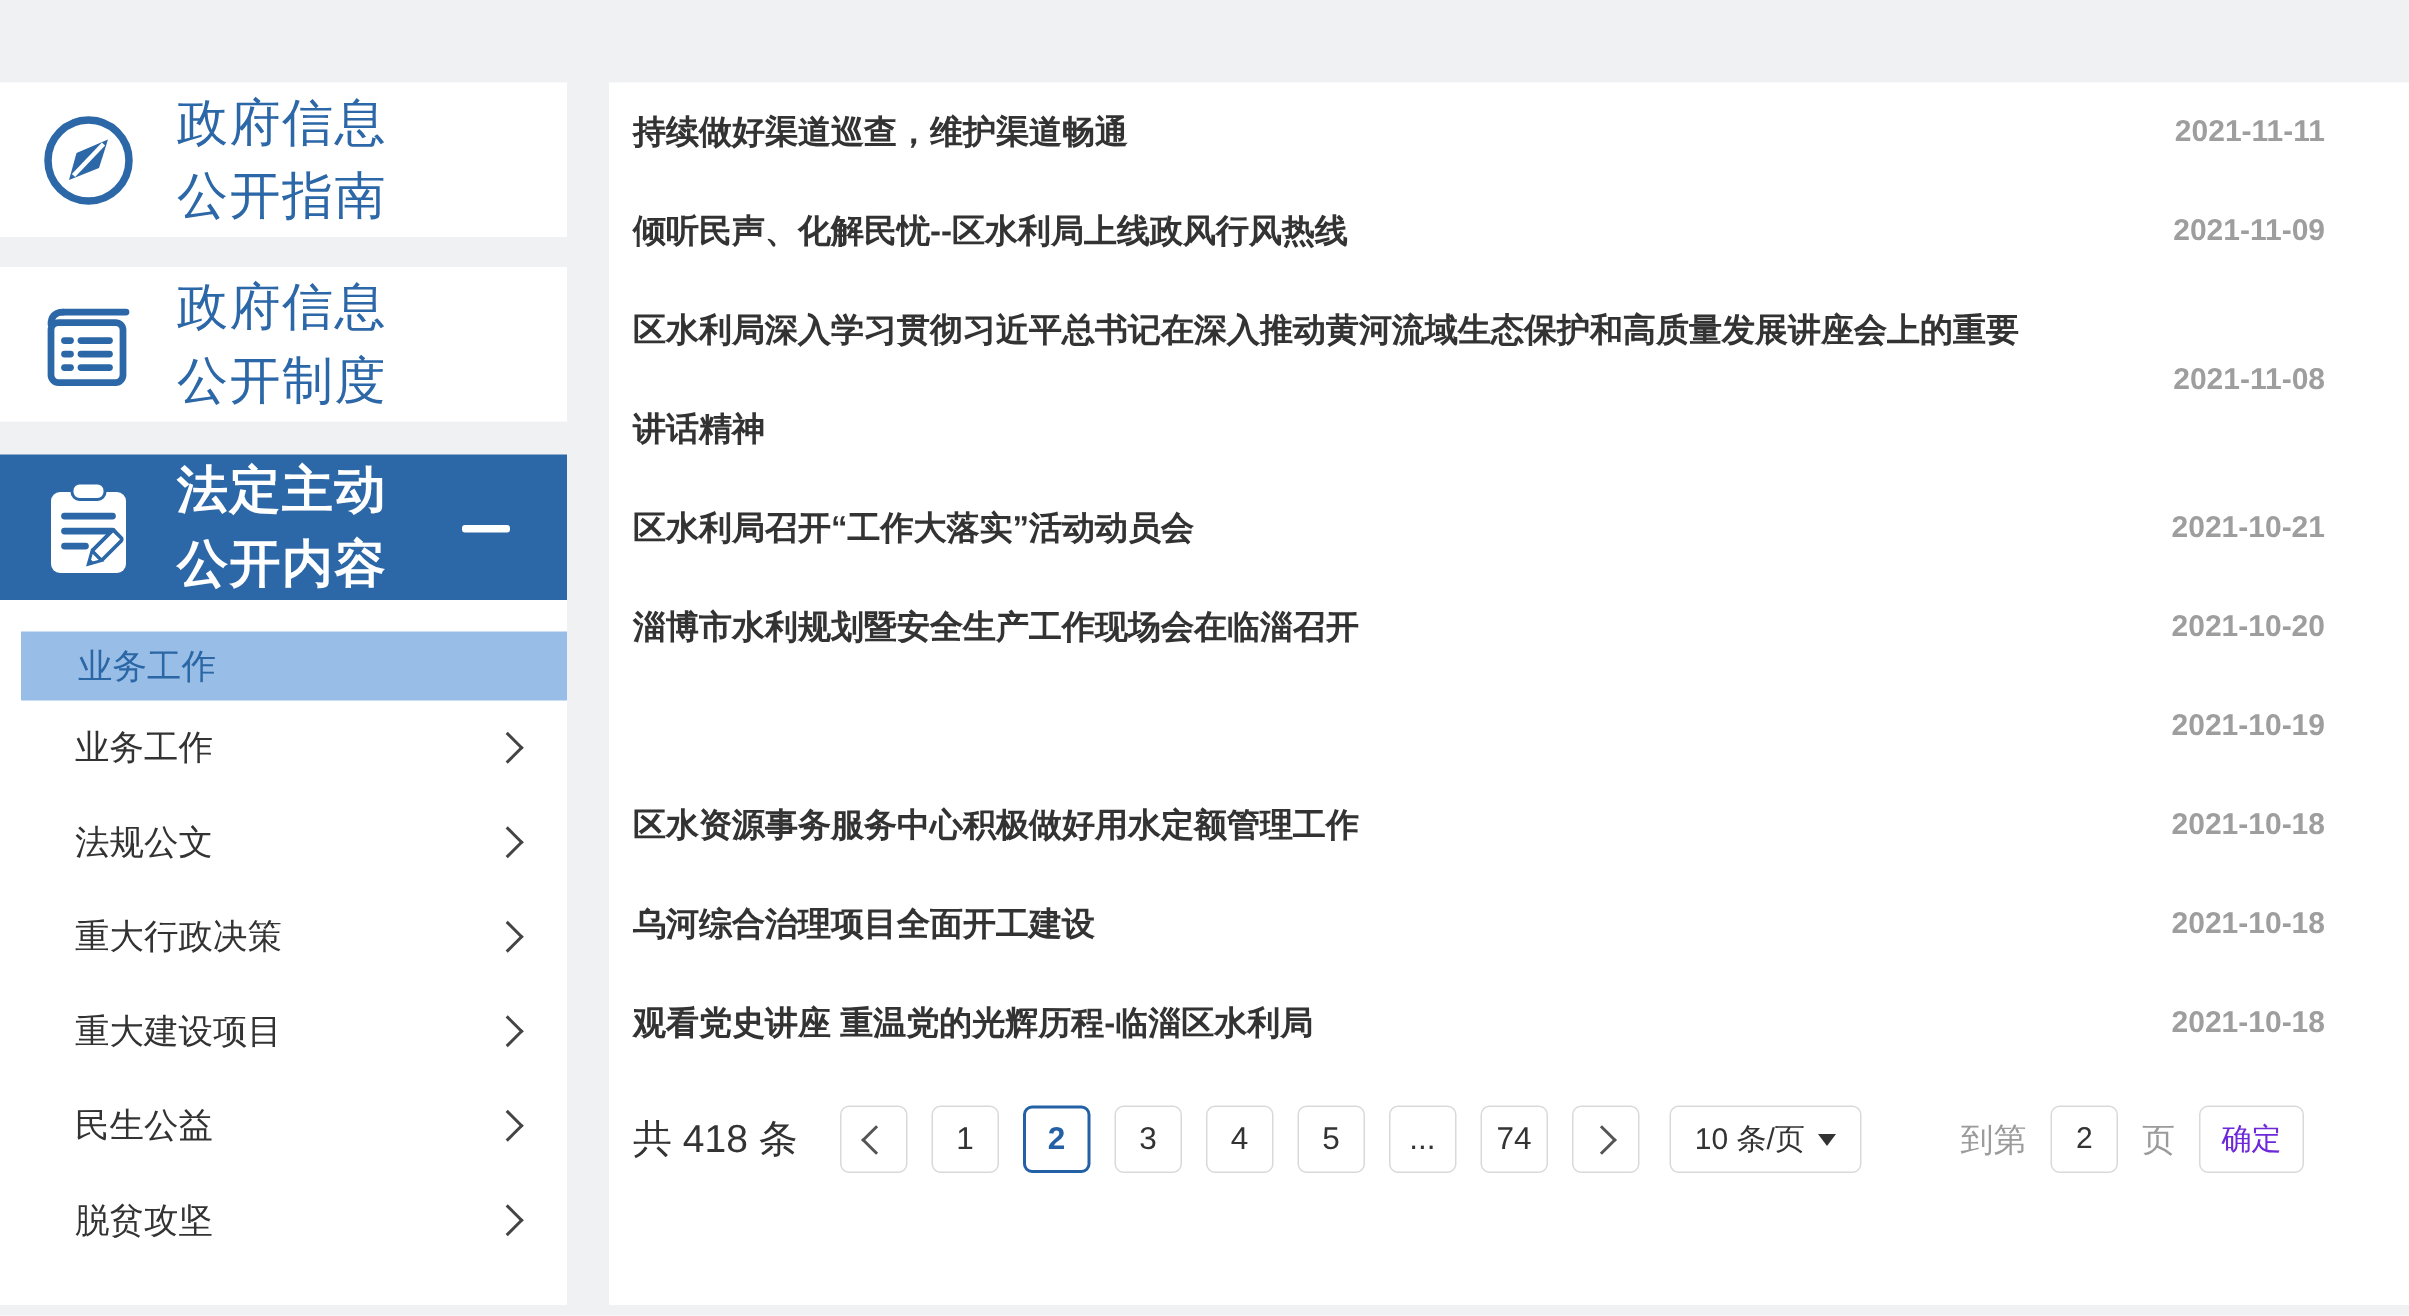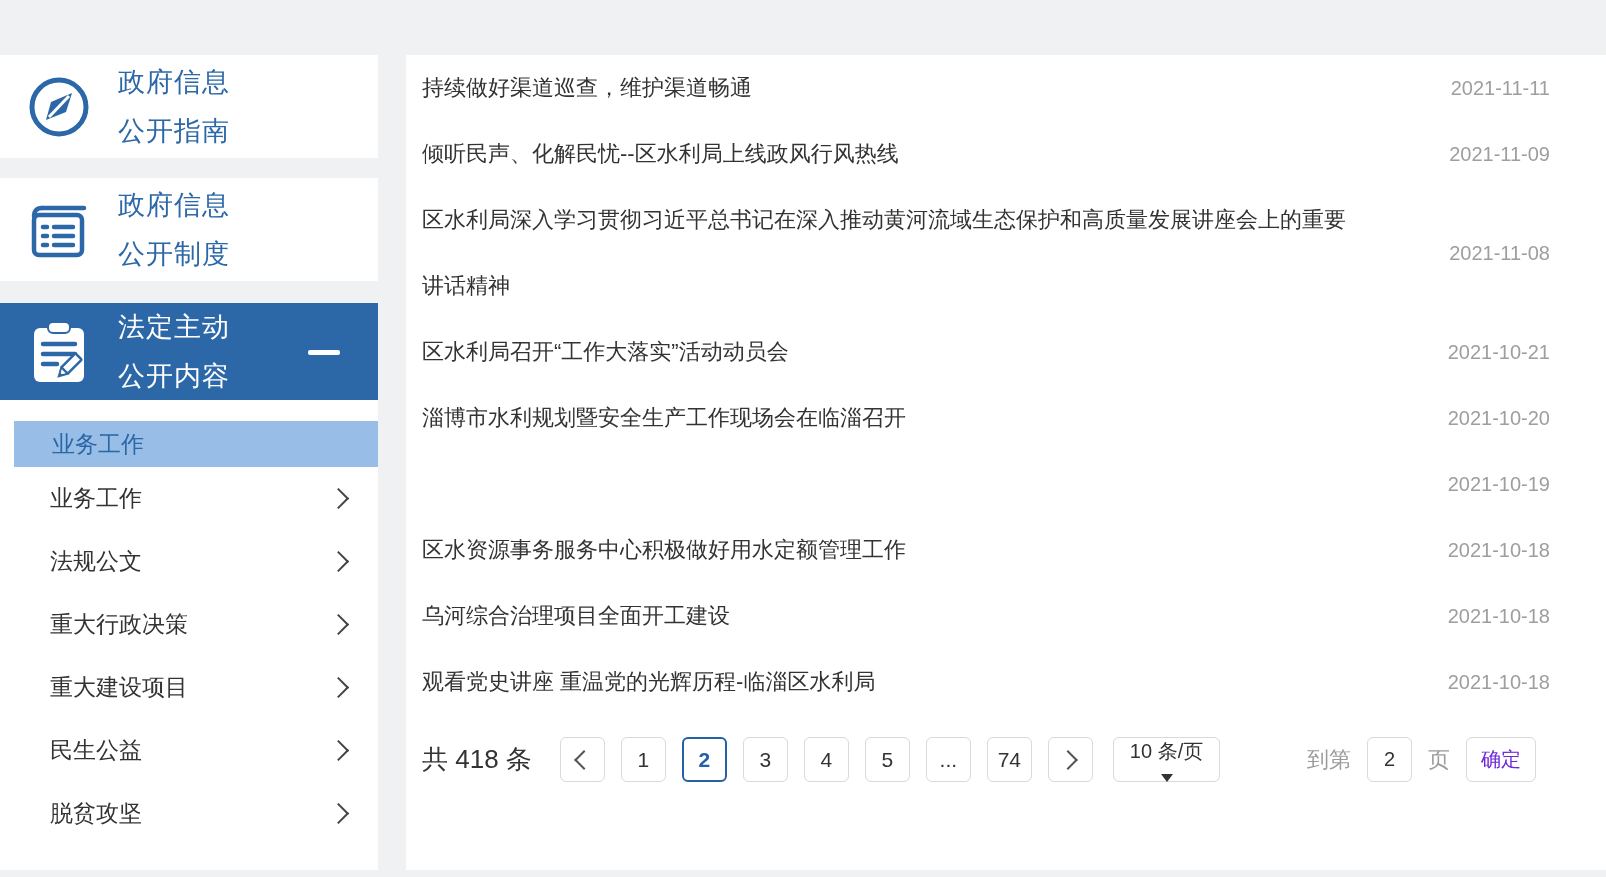--- a/index.html
+++ b/index.html
@@ -22,7 +22,7 @@
   .side-block.b2{margin-bottom:22px;}
   .side-block.active{background:#2c67a7;height:97px;position:relative;}
   .side-icon{width:66px;height:66px;flex:0 0 66px;margin-right:26px;}
-  .side-label{font-size:27px;line-height:49px;color:#2c67a7;letter-spacing:1px;}
+  .side-label{font-size:34px;line-height:49px;color:#2c67a7;letter-spacing:1px;}
   .side-block.active .side-label{color:#fff;}
   .collapse-bar{position:absolute;right:38px;top:47px;width:32px;height:5px;background:#fff;border-radius:2px;}
 

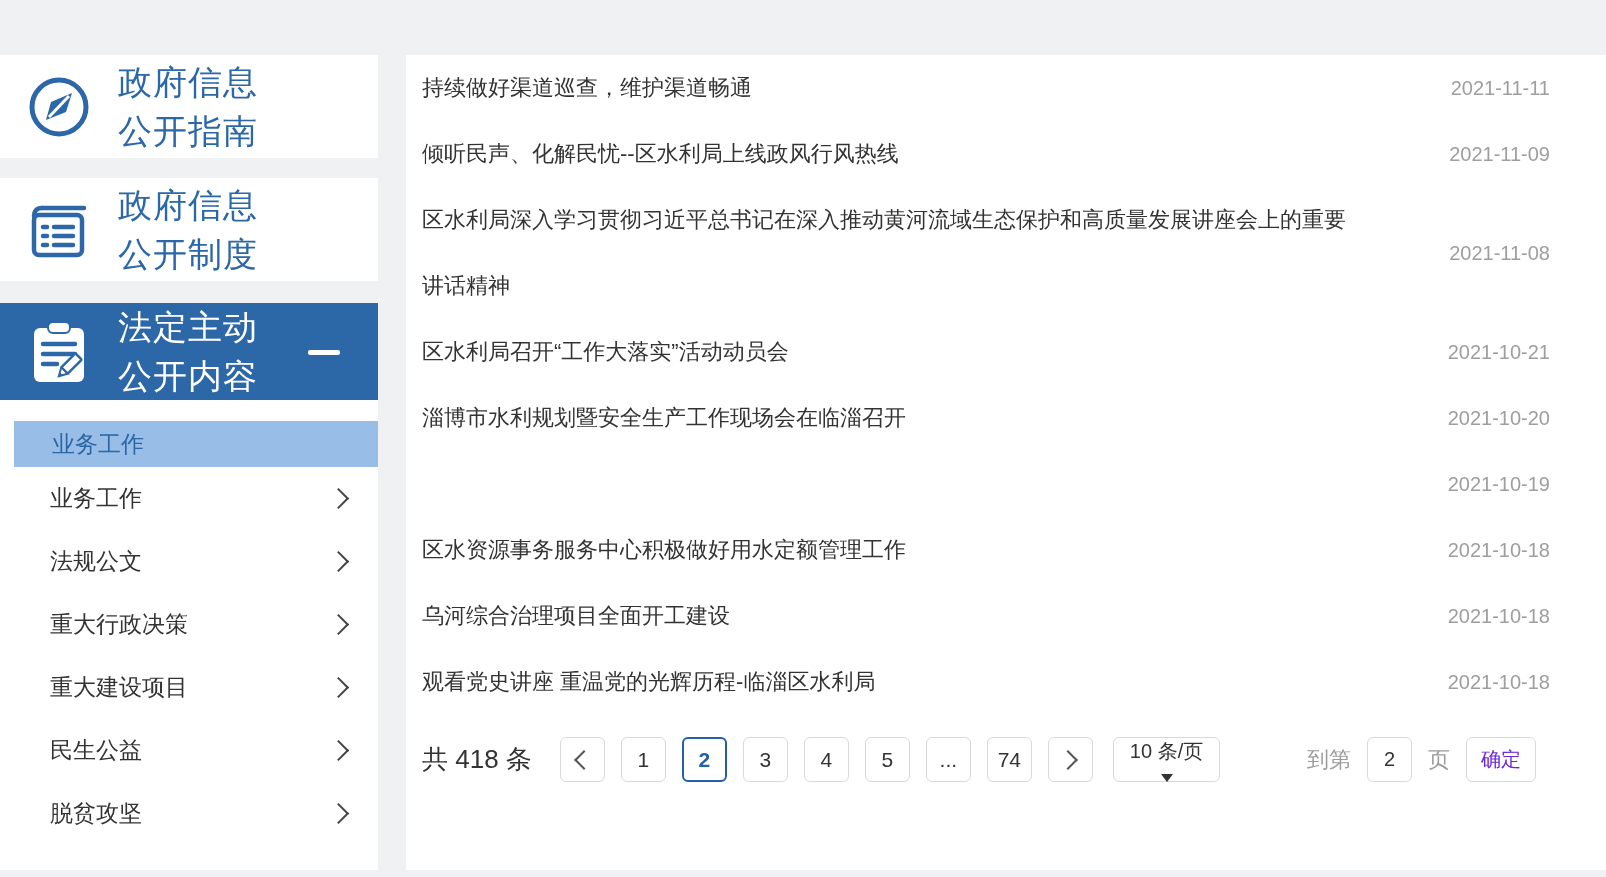--- a/index.html
+++ b/index.html
@@ -40,7 +40,7 @@
 
   
   .content{position:absolute;left:406px;top:55px;width:1200px;height:815px;background:#fff;box-sizing:border-box;display:flex;flex-direction:column;}
-  .news-list{flex:0 0 auto;}
+  .news-list{flex:0 0 auto;font-weight:bold;}
   .news-row{
     display:flex;align-items:center;box-sizing:border-box;
     min-height:66px;padding:0 56px 0 16px;

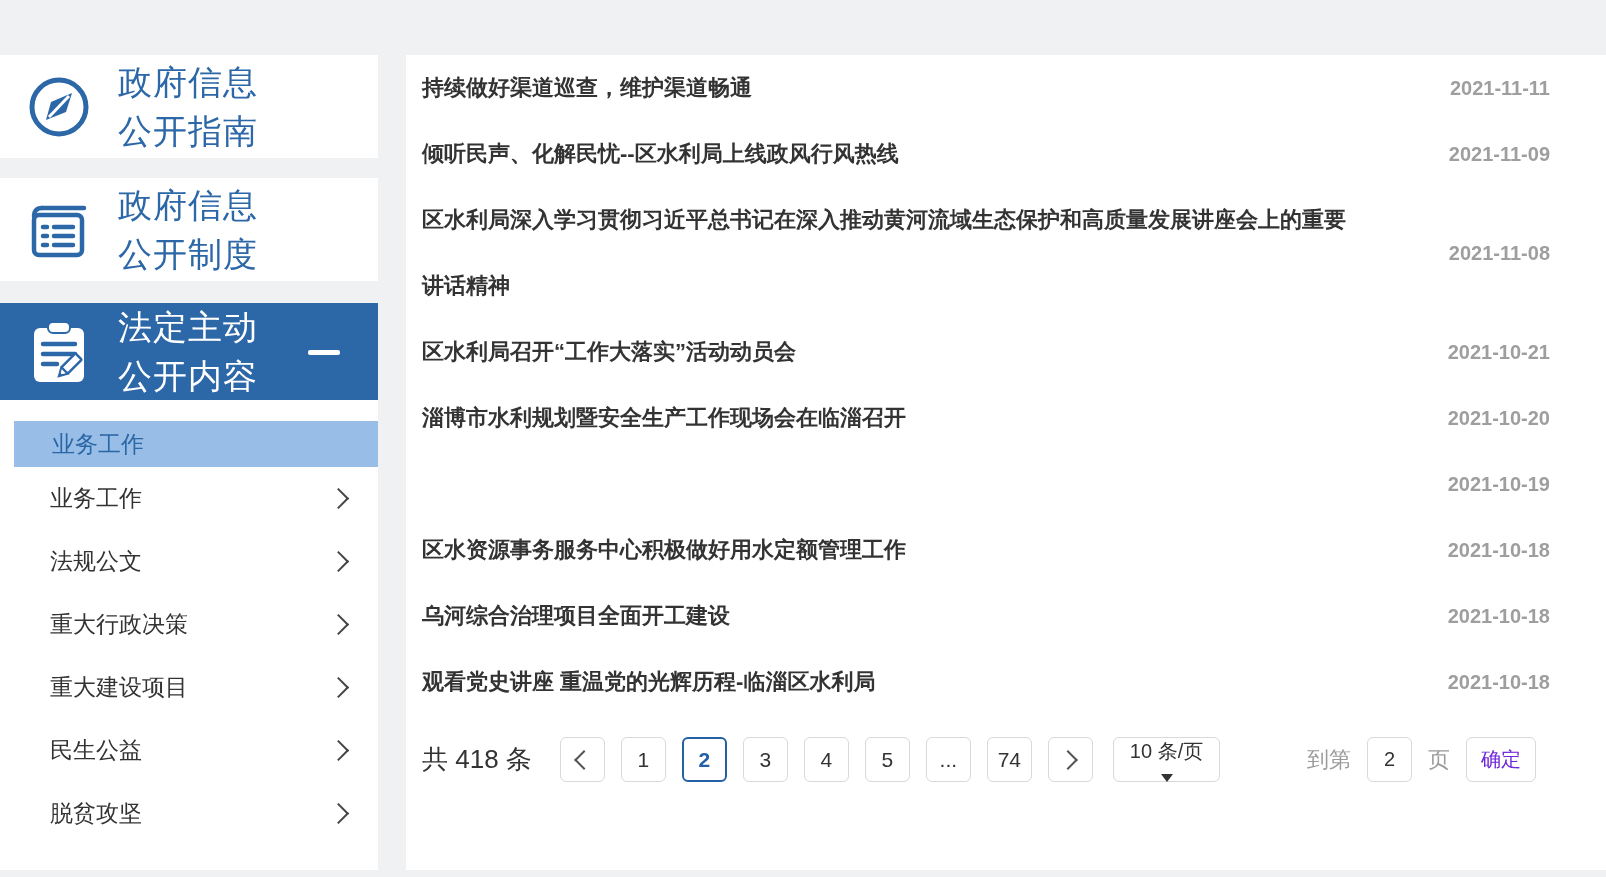--- a/index.html
+++ b/index.html
@@ -23,7 +23,7 @@
   .side-block.active{background:#2c67a7;height:97px;position:relative;}
   .side-icon{width:66px;height:66px;flex:0 0 66px;margin-right:26px;}
   .side-label{font-size:34px;line-height:49px;color:#2c67a7;letter-spacing:1px;}
-  .side-block.active .side-label{color:#fff;}
+  .side-block.active .side-label{color:#fff;font-weight:bold;}
   .collapse-bar{position:absolute;right:38px;top:47px;width:32px;height:5px;background:#fff;border-radius:2px;}
 
   .submenu-wrap{background:#fff;height:470px;box-sizing:border-box;padding-top:21px;}

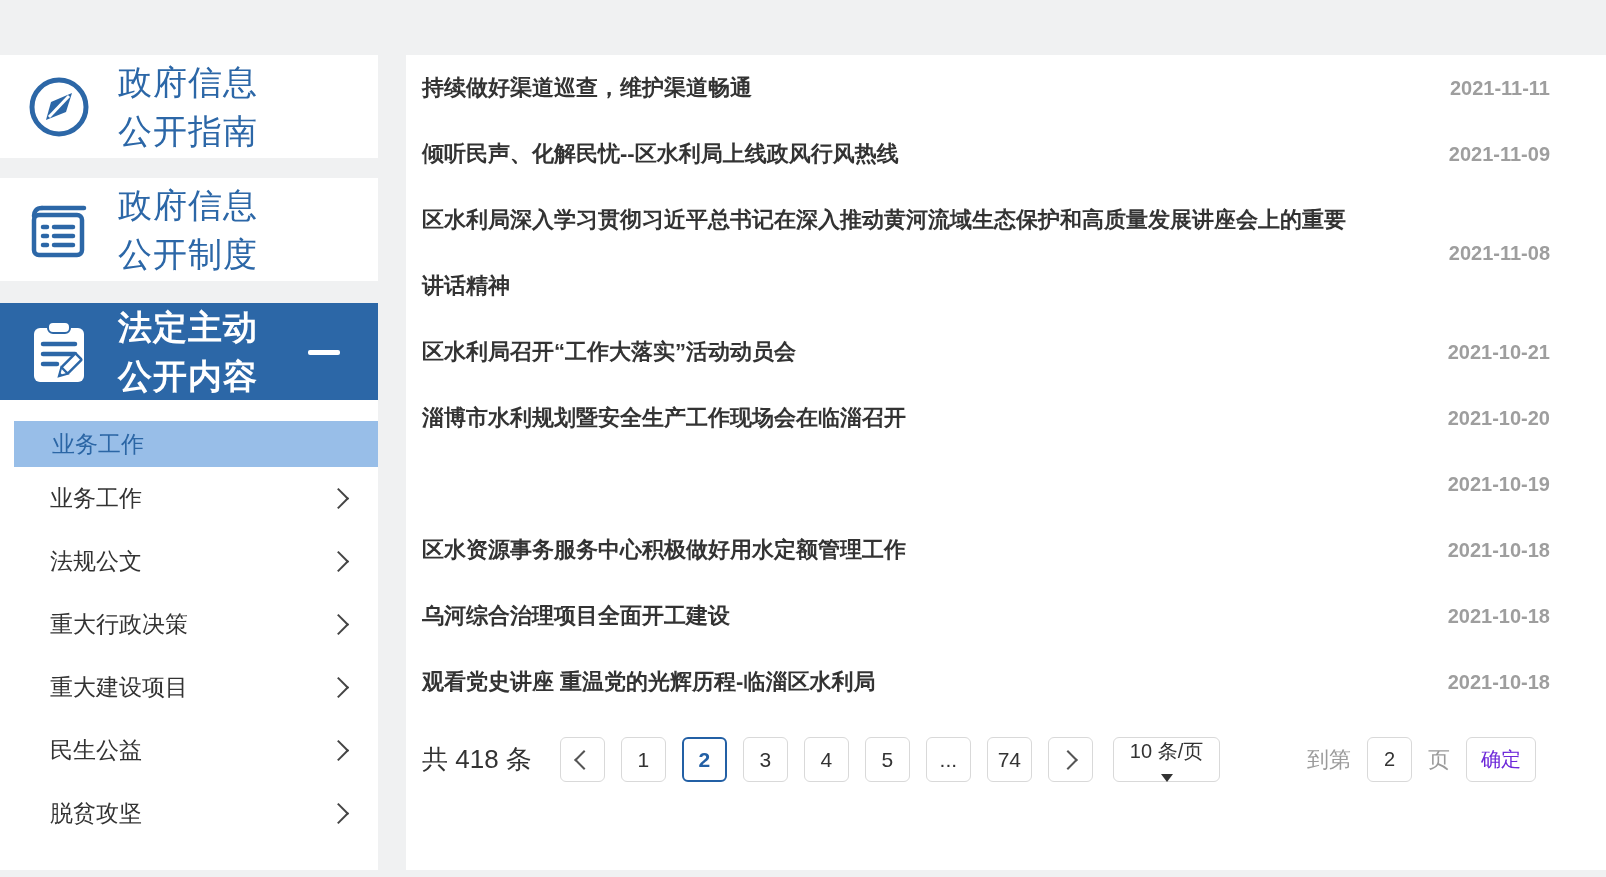--- a/index.html
+++ b/index.html
@@ -69,7 +69,7 @@
   .page-size{
     height:45px;box-sizing:border-box;border:1px solid #d9d9d9;border-radius:6px;background:#fff;
     display:flex;align-items:center;justify-content:center;gap:9px;
-    padding:0 16px;margin-left:20px;font-size:20px;color:#333;cursor:pointer;flex-direction:column;
+    padding:0 16px;margin-left:20px;font-size:20px;color:#333;cursor:pointer;
   }
   .caret{width:0;height:0;border-left:6px solid transparent;border-right:6px solid transparent;border-top:8px solid #333;}
   .goto{margin-left:auto;display:flex;align-items:center;gap:16px;}

